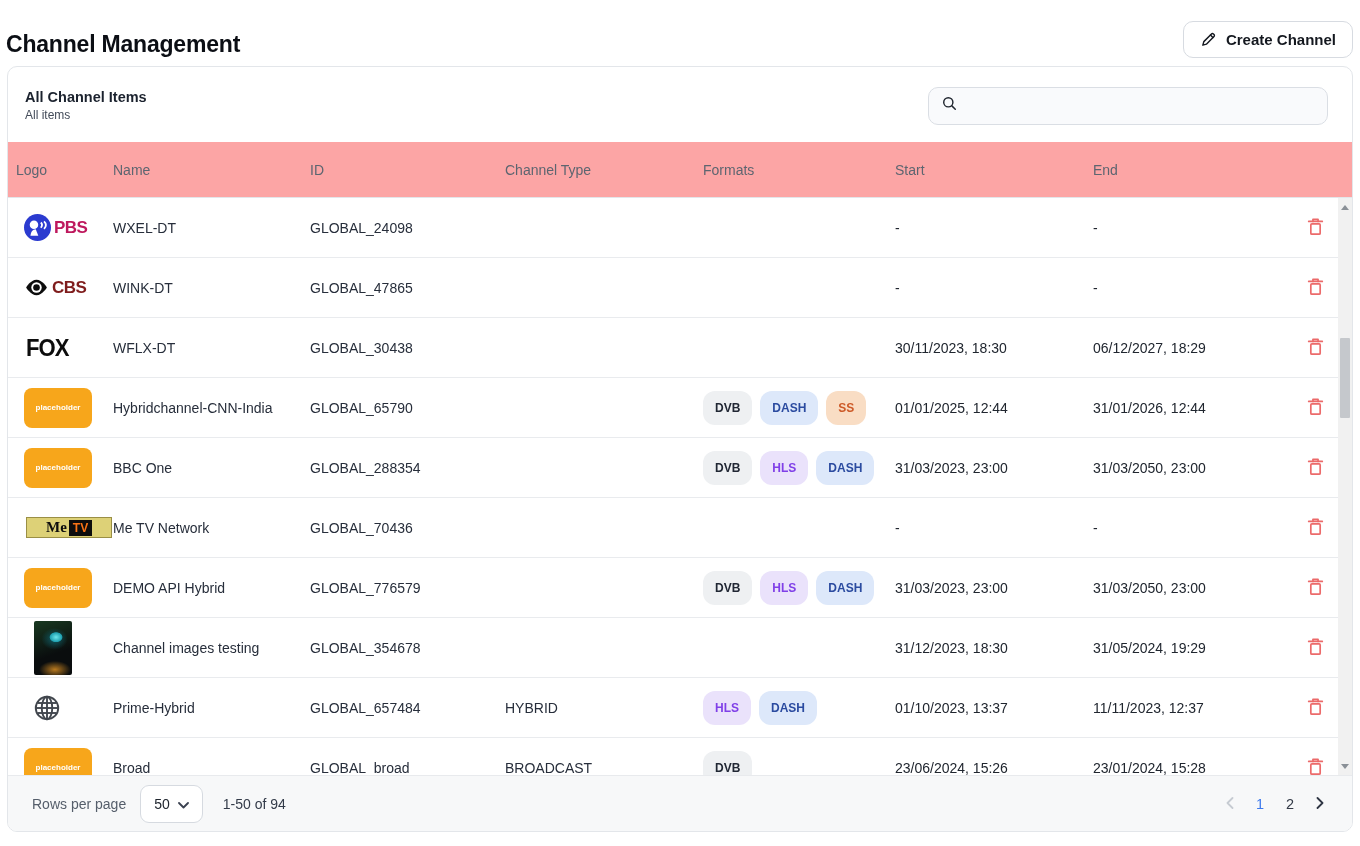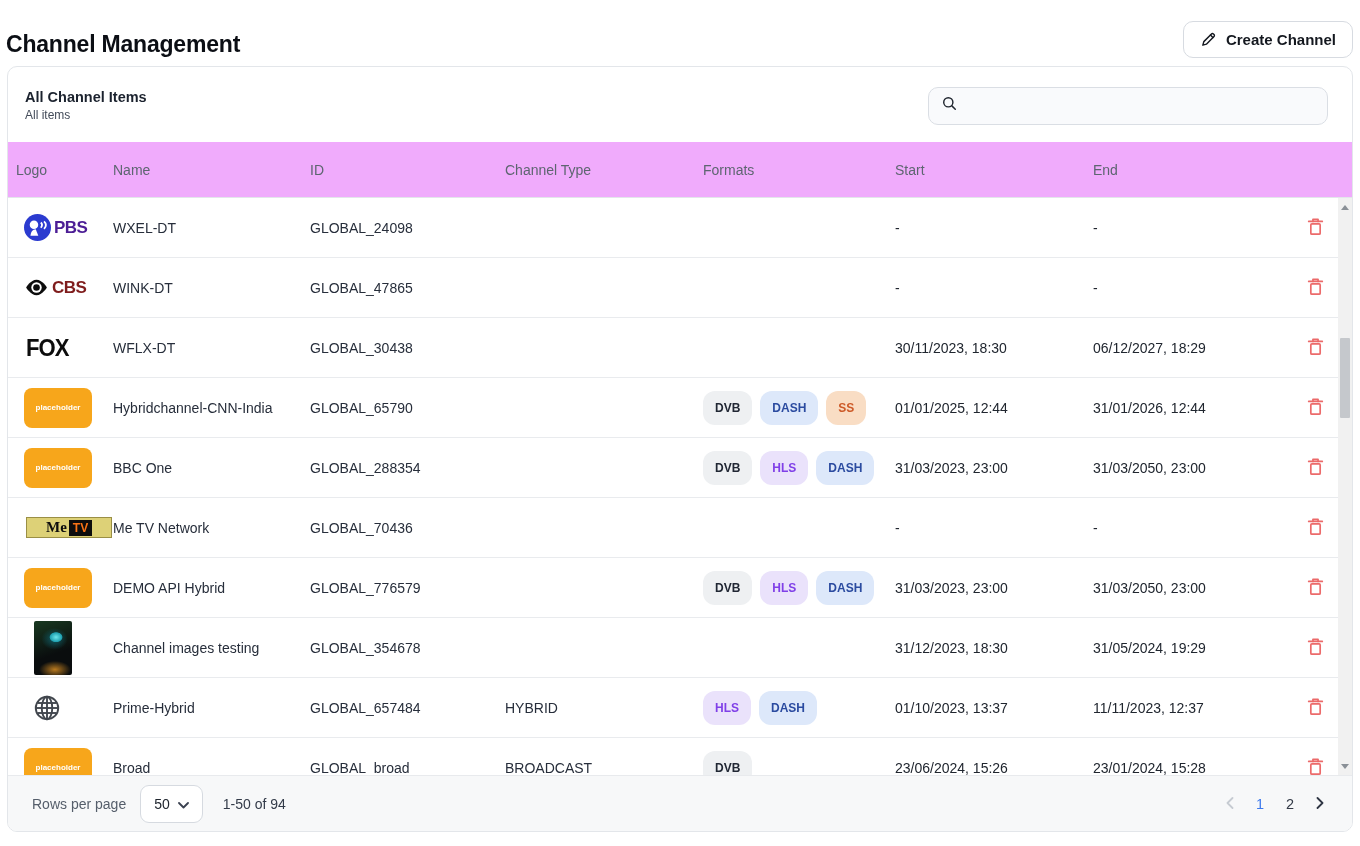--- a/index.html
+++ b/index.html
@@ -24,7 +24,7 @@
   .search-box input { border:none; outline:none; background:transparent; flex:1; font-size:14px; font-family:inherit; color:#20262f; }
 
   .grid-row { display:grid; grid-template-columns:97px 197px 195px 198px 192px 198px 198px 1fr; align-items:center; padding-left:8px; }
-  .thead { height:56px; background:#f0abfc; border-bottom:1px solid #e3e6ea; }
+  .thead { height:56px; background:#fca5a5; border-bottom:1px solid #e3e6ea; }
   .thead .th { font-size:14px; color:#5d6570; }
 
   .tbody-wrap { position:relative; flex:1; overflow:hidden; }

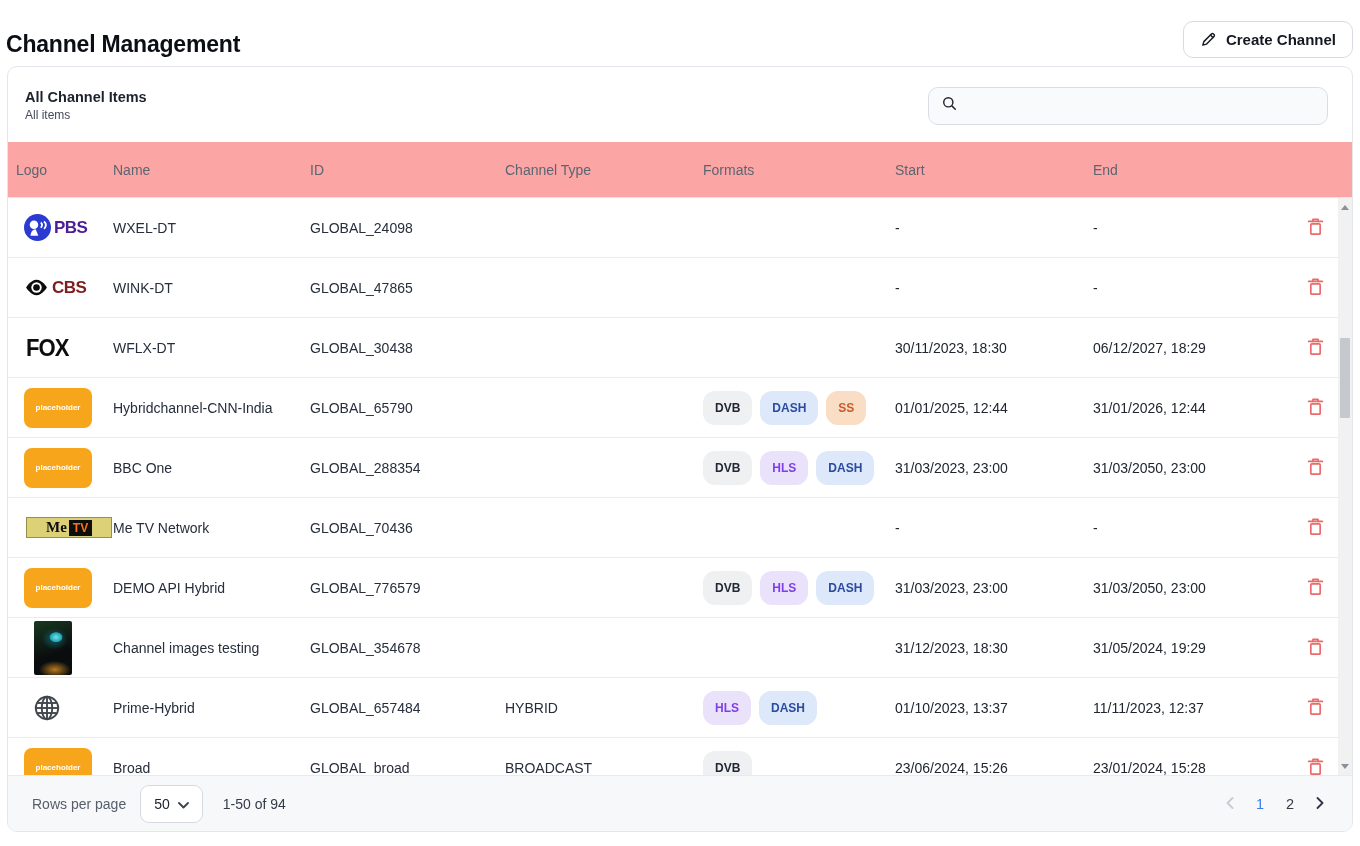--- a/index.html
+++ b/index.html
@@ -132,7 +132,7 @@
                 <path d="M16.2 8.2 q2.4 2.2 0 5" stroke="#fff" stroke-width="1.7" fill="none"></path>
                 <path d="M19.3 7 q3.6 3.4 0 7.4" stroke="#fff" stroke-width="1.7" fill="none"></path>
               </svg>
-              <b style="color:#4c1d95">PBS</b>
+              <b style="color:#be185d">PBS</b>
             </span>
           </div>
           <div class="cell">WXEL-DT</div>

